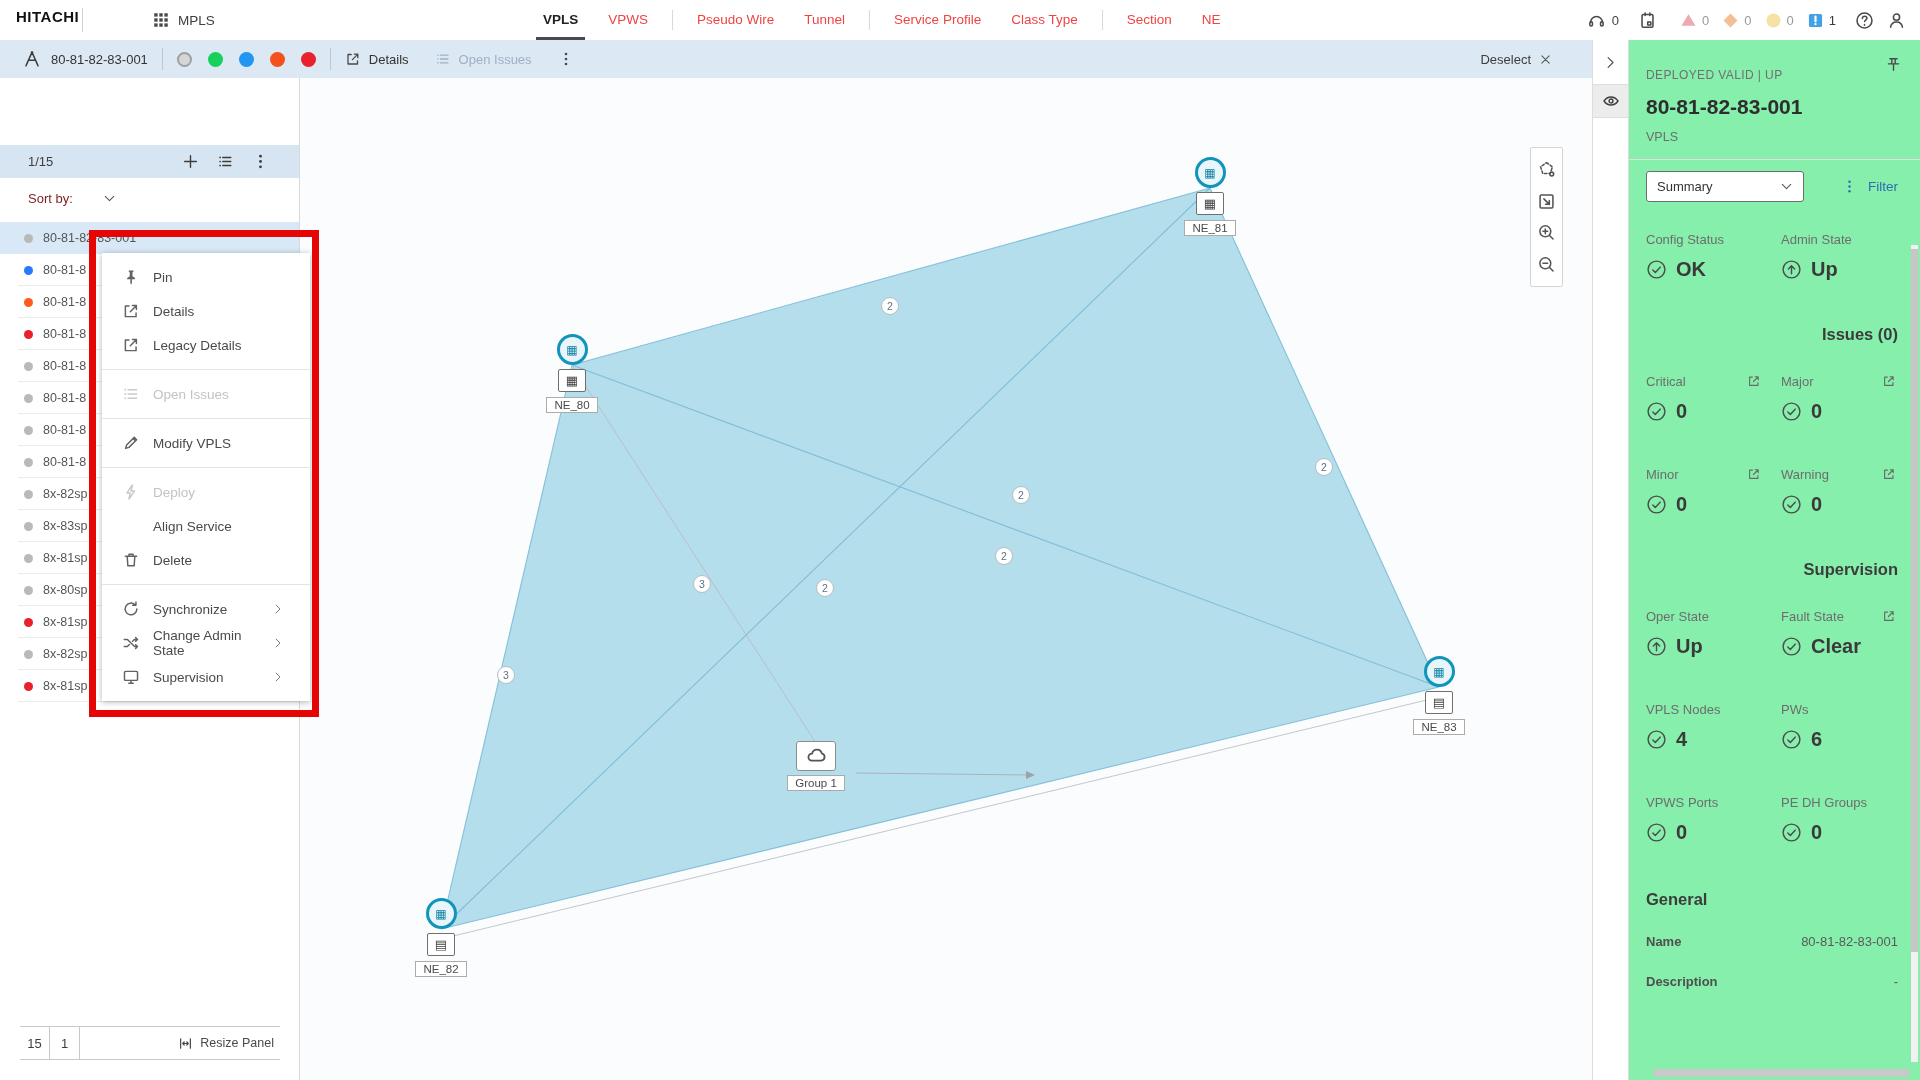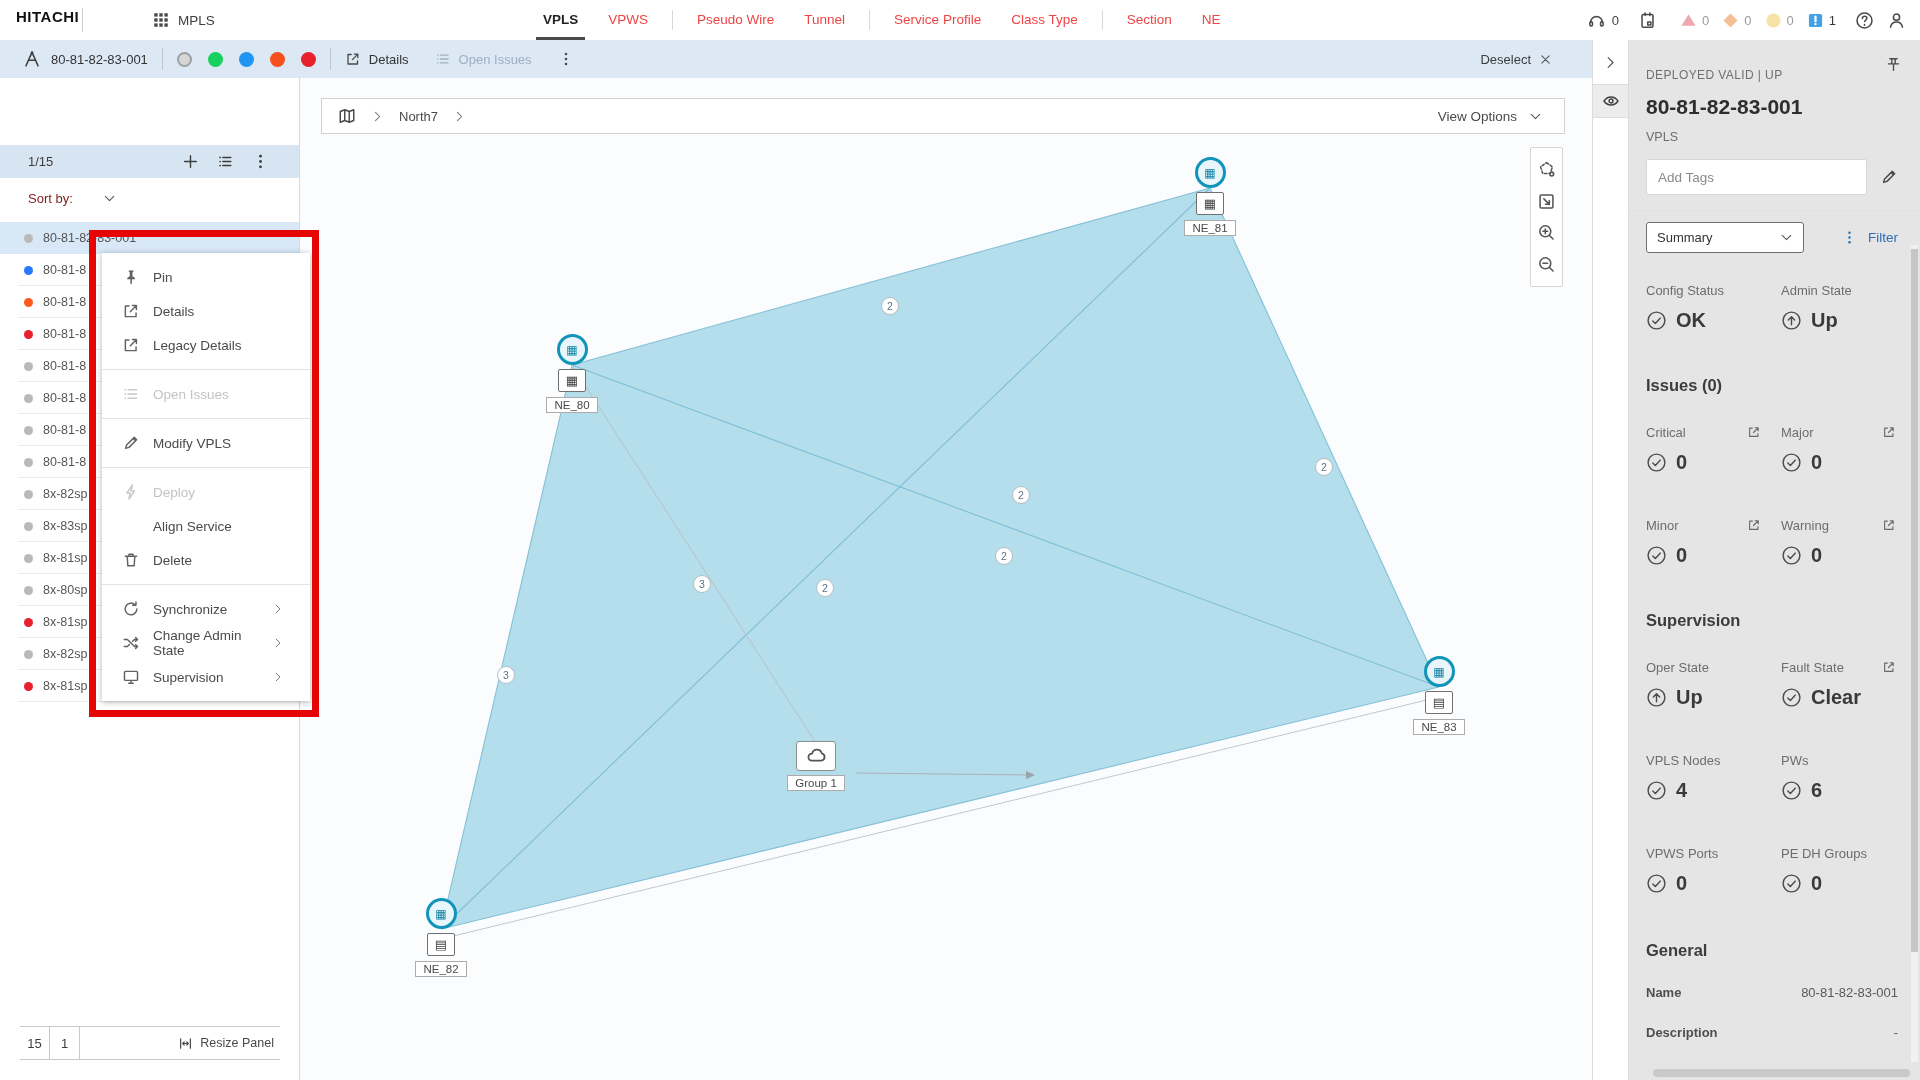--- a/index.html
+++ b/index.html
@@ -115,7 +115,7 @@
   #rail-eye .bi { width:18px; height:18px; color:#3f3f3f; }
 
   
-  #panel { position:absolute; left:1628px; top:40px; right:0; bottom:0; background:#e5e5e5;
+  #panel { position:absolute; left:1628px; top:40px; right:0; bottom:0; background:#86efac;
     border-left:1px solid #dcdcdc; padding:0 22px 0 17px; }
   #p-pin { position:absolute; right:18px; top:16px; width:17px; height:17px; color:#4a4a4a; cursor:pointer; }
   #p-status { margin-top:28px; font-size:12px; color:#707070; letter-spacing:.4px; }

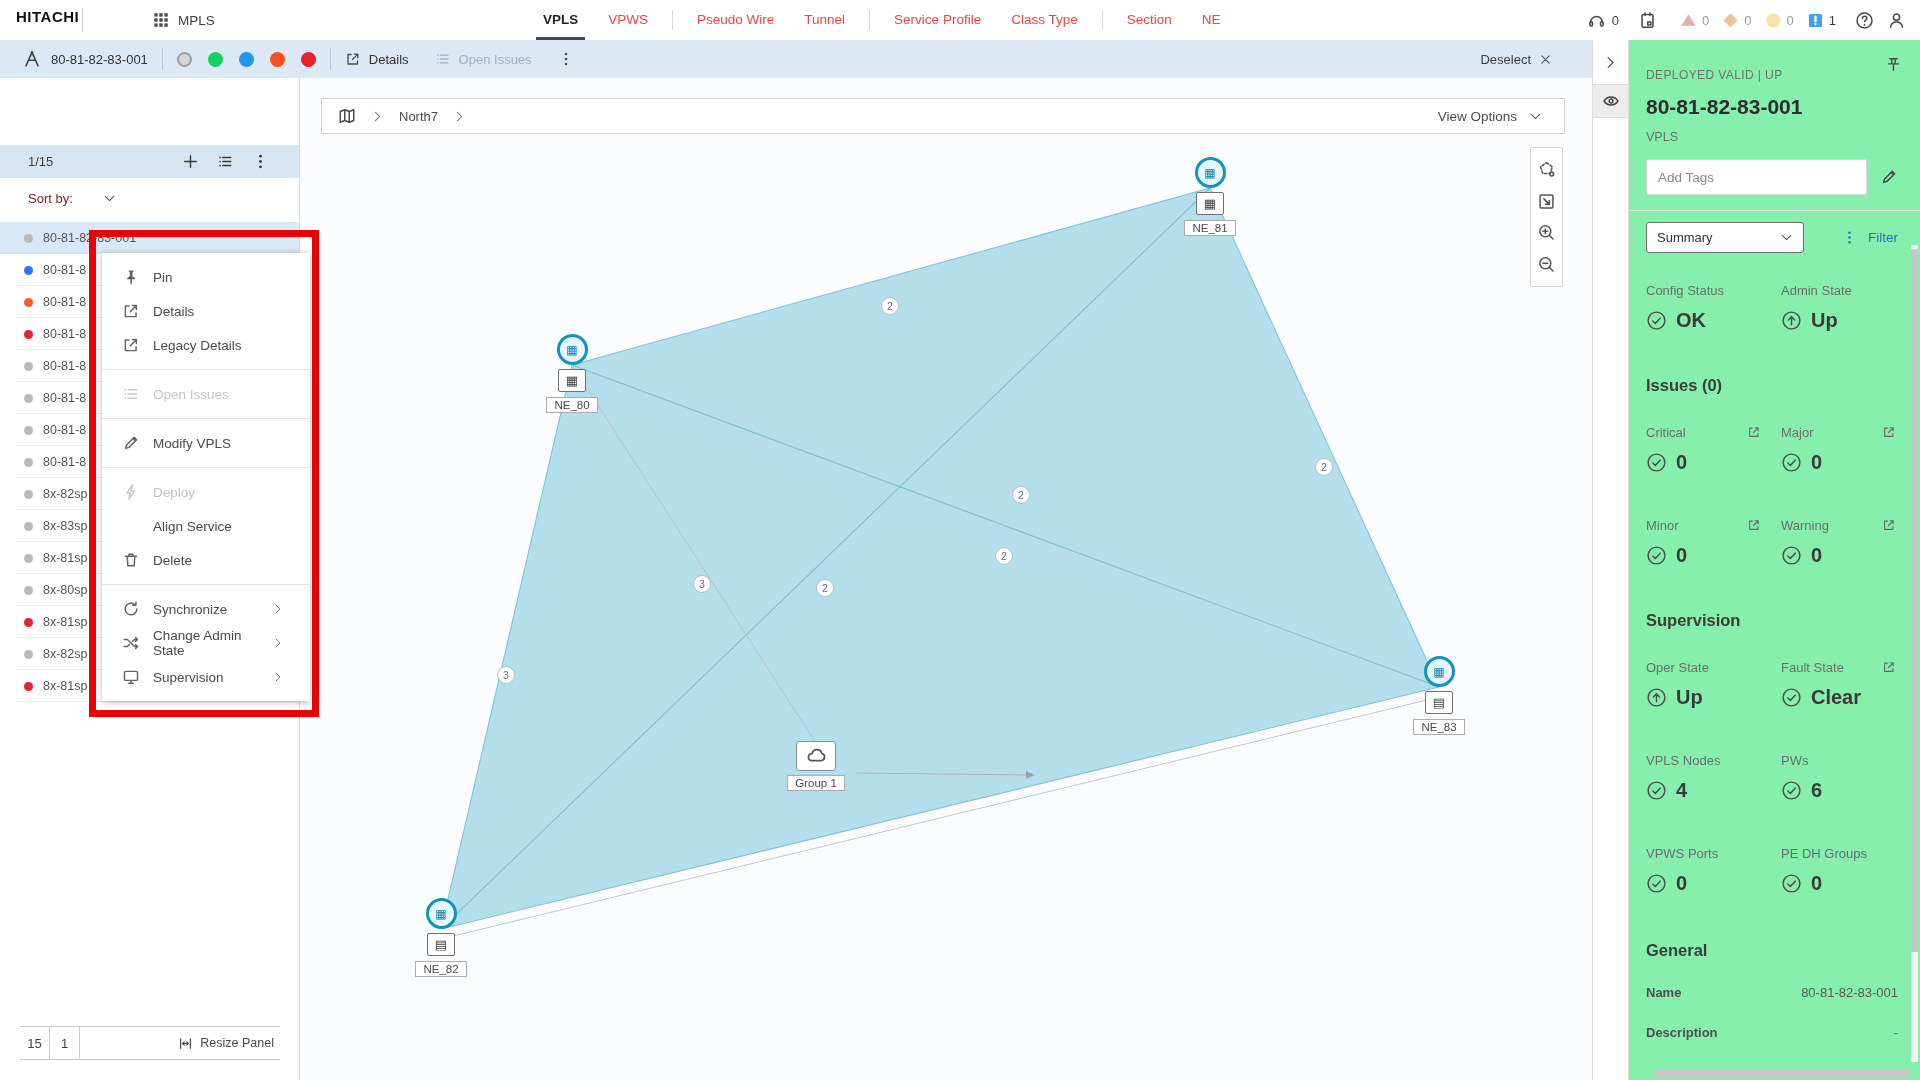--- a/index.html
+++ b/index.html
@@ -479,32 +479,6 @@
       <div class="echip" style="left: 402px; top: 506px;">3</div>
       <div class="echip" style="left: 206px; top: 597px;">3</div>
     </div>
-  <div id="crumb-bar">
-    <span class="crumb-ic" id="crumb-map">
-        <svg class="i" width="100%" height="100%" viewBox="0 0 16 16" fill="none" stroke="currentColor" stroke-width="1.3" stroke-linecap="round" stroke-linejoin="round">
-          <path d="M2 4l4-1.6L10 4l4-1.6v9.6l-4 1.6-4-1.6-4 1.6zM6 2.4v9.6M10 4v9.6"></path>
-        </svg>
-      </span>
-    <span class="crumb-chev c1">
-        <svg class="i" width="100%" height="100%" viewBox="0 0 16 16" fill="none" stroke="currentColor" stroke-width="1.3" stroke-linecap="round" stroke-linejoin="round">
-          <path d="M5.5 2.8L10.7 8l-5.2 5.2"></path>
-        </svg>
-      </span>
-    <span id="crumb-name">North7</span>
-    <span class="crumb-chev c2">
-        <svg class="i" width="100%" height="100%" viewBox="0 0 16 16" fill="none" stroke="currentColor" stroke-width="1.3" stroke-linecap="round" stroke-linejoin="round">
-          <path d="M5.5 2.8L10.7 8l-5.2 5.2"></path>
-        </svg>
-      </span>
-    <span id="view-options">
-      <span>View Options</span>
-      <span class="bi">
-          <svg class="i" width="100%" height="100%" viewBox="0 0 16 16" fill="none" stroke="currentColor" stroke-width="1.3" stroke-linecap="round" stroke-linejoin="round">
-            <path d="M2.8 5.5L8 10.7l5.2-5.2"></path>
-          </svg>
-        </span>
-    </span>
-  </div>
   <div id="topo-tools">
     <span class="tool-ic" id="tool-region">
         <svg class="i" width="100%" height="100%" viewBox="0 0 16 16" fill="none" stroke="currentColor" stroke-width="1.3" stroke-linecap="round" stroke-linejoin="round">

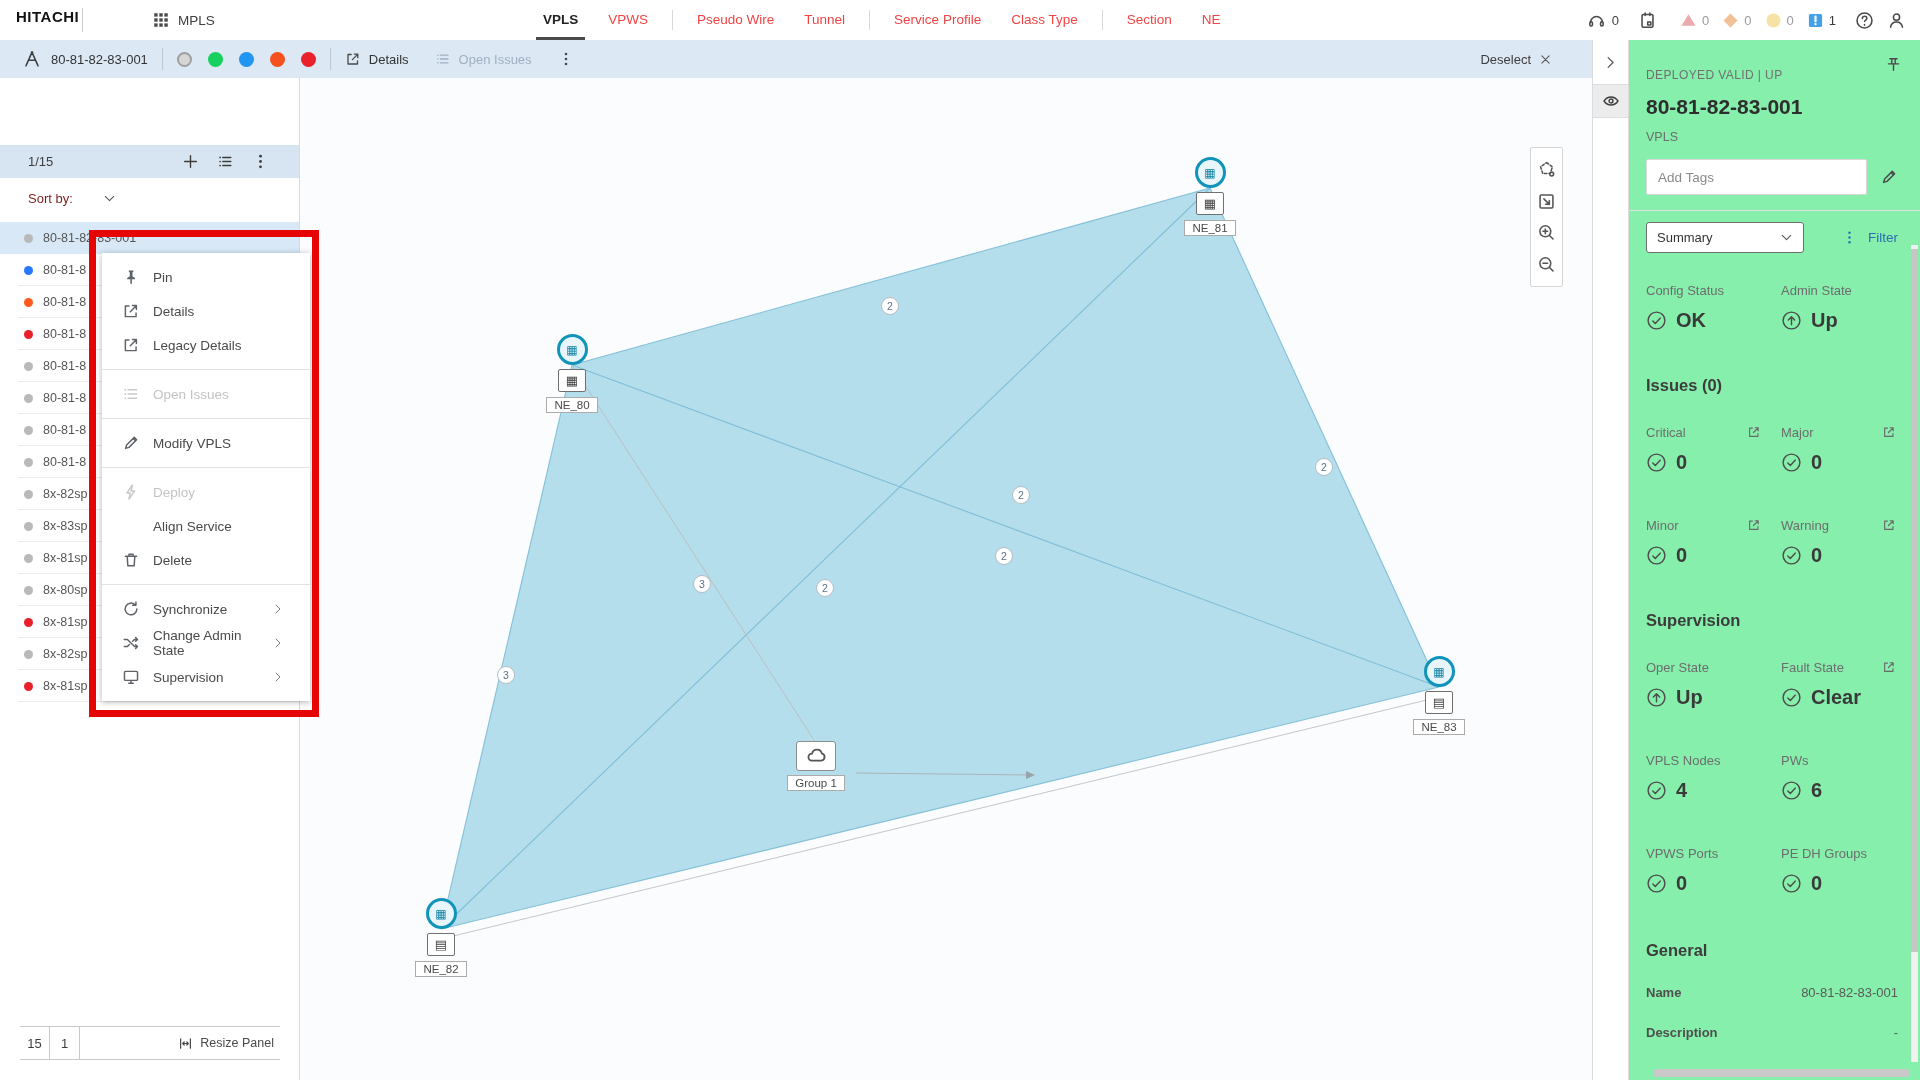--- a/index.html
+++ b/index.html
@@ -534,14 +534,6 @@
   <div id="p-status">DEPLOYED VALID | UP</div>
   <div id="p-title">80-81-82-83-001</div>
   <div id="p-type">VPLS</div>
-  <div id="p-tags">
-    <input id="tags-input" placeholder="Add Tags" style="">
-    <span id="tags-pencil">
-        <svg class="i" width="100%" height="100%" viewBox="0 0 16 16" fill="none" stroke="currentColor" stroke-width="1.3" stroke-linecap="round" stroke-linejoin="round">
-          <path d="M3.2 12.8l.9-3 6.8-6.8 2.1 2.1-6.8 6.8zM9.9 4l2.1 2.1"></path>
-        </svg>
-      </span>
-  </div>
   <hr id="p-hr">
   <div id="p-viewrow">
     <div id="view-select">

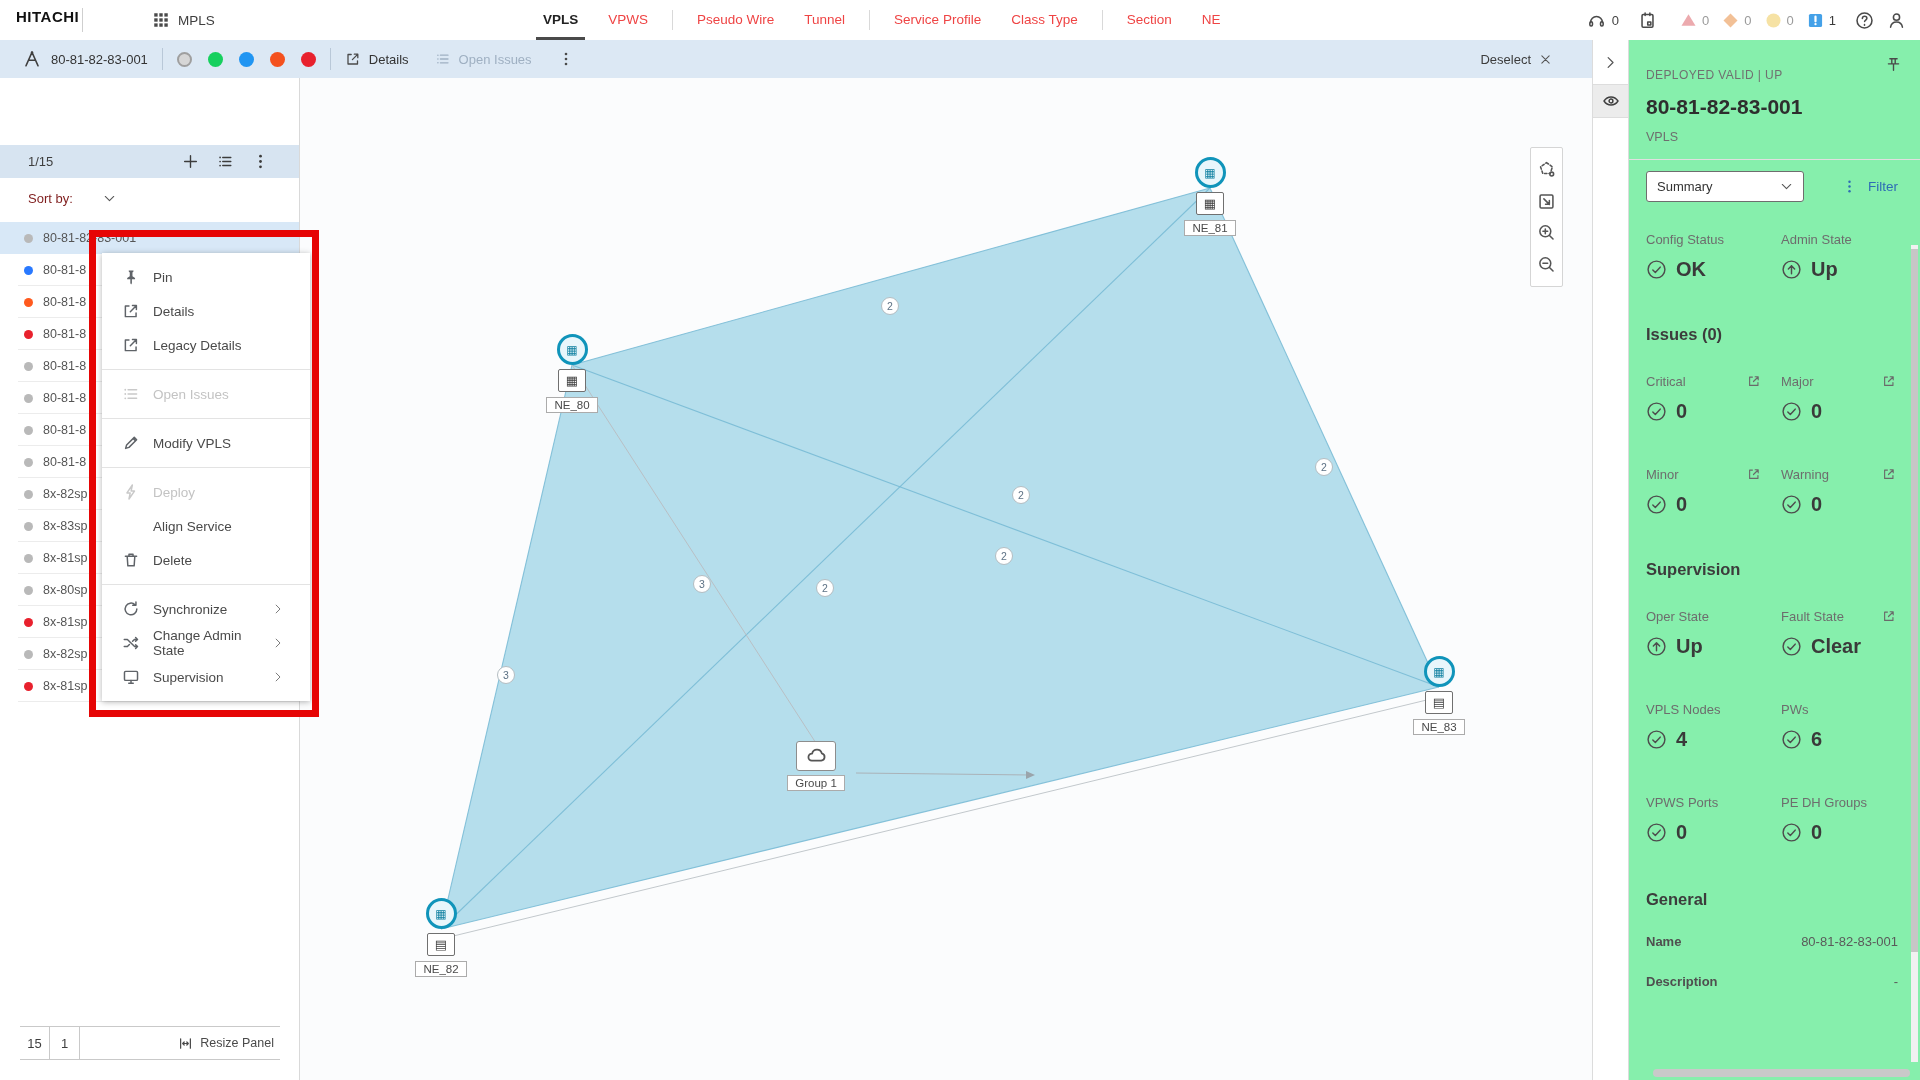--- a/index.html
+++ b/index.html
@@ -134,7 +134,7 @@
   #p-actions { margin-left:auto; display:flex; align-items:center; gap:11px; cursor:pointer; }
   #p-actions .bi { width:15px; height:15px; color:#2e6cb5; }
   #actions-lbl { font-size:13.5px; color:#2e6cb5; }
-  #panel-groups { margin-top:6px; }
+  #panel-groups { margin-top:6px;text-align:right; }
   .pg-head { margin-top:44px; font-size:16.5px; font-weight:bold; color:#3c3c3c; }
   .pg-grid { display:grid; grid-template-columns:1fr 1fr; column-gap:18px; row-gap:44px; margin-top:30px; }
   .stat .lr { display:flex; align-items:flex-start; justify-content:space-between; padding-right:2px; }

